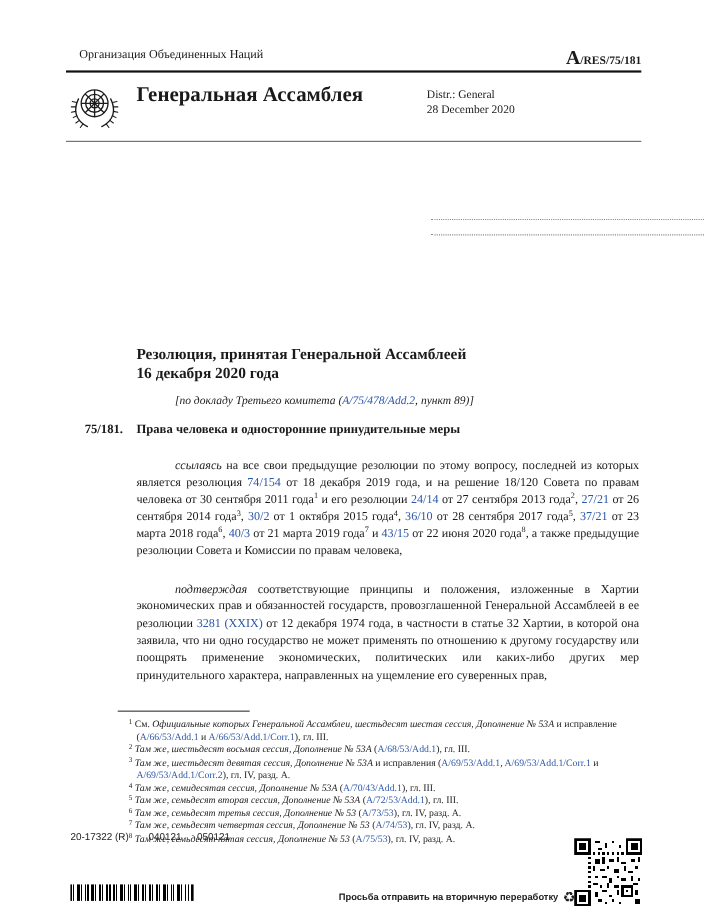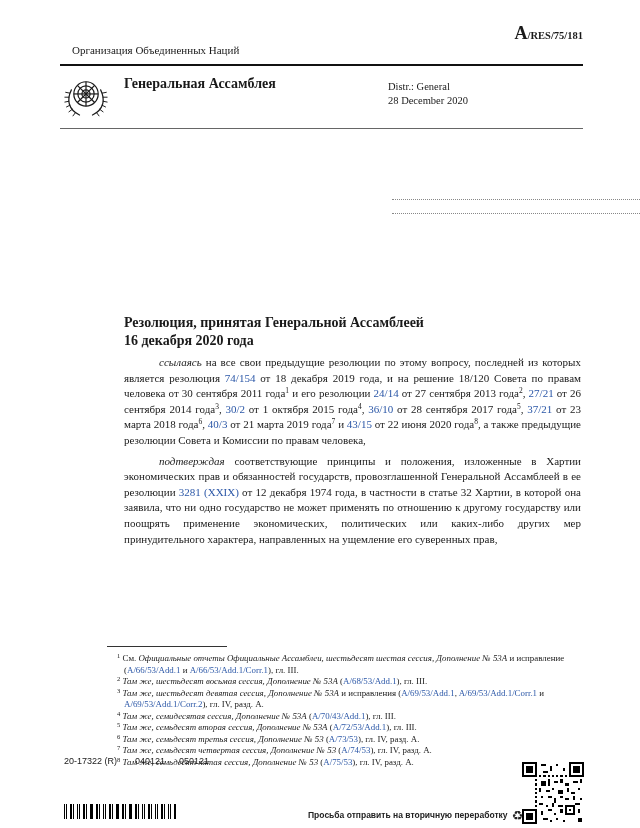--- a/index.html
+++ b/index.html
@@ -11,7 +11,7 @@
   }
   
   .org-name { position:absolute; left:72px; top:44px; font-size:11px; }
-  .doc-symbol { position:absolute; right:57px; top:23px; font-weight:bold; white-space:nowrap; }
+  .doc-symbol { position:absolute; right:57px; top:42px; font-weight:bold; white-space:nowrap; }
   .doc-symbol .big { font-size:18px; }
   .doc-symbol .rest { font-size:10.5px; }
   .rule-top { position:absolute; left:60px; width:523px; top:64px; height:2px; background:#111; }

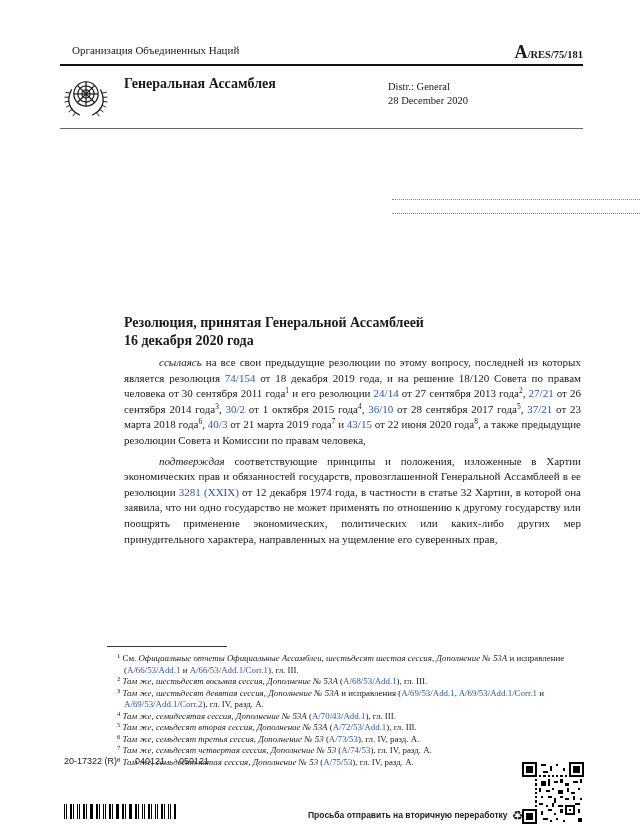--- a/index.html
+++ b/index.html
@@ -16,7 +16,7 @@
   .doc-symbol .rest { font-size:10.5px; }
   .rule-top { position:absolute; left:60px; width:523px; top:64px; height:2px; background:#111; }
   .emblem { position:absolute; left:60px; top:72px; width:52px; height:52px; }
-  .assembly-title { position:absolute; left:124px; top:76px; font-size:14px; font-weight:bold; }
+  .assembly-title { position:absolute; left:124px; top:76px; font-size:19px; font-weight:bold; }
   .distr { position:absolute; left:388px; top:80px; font-size:10.5px; line-height:14px; }
   .rule-bottom { position:absolute; left:60px; width:523px; top:128px; height:1px; background:#666; }
   .dotline { position:absolute; left:392px; width:248px; border-top:1.5px dotted #888; height:0; }

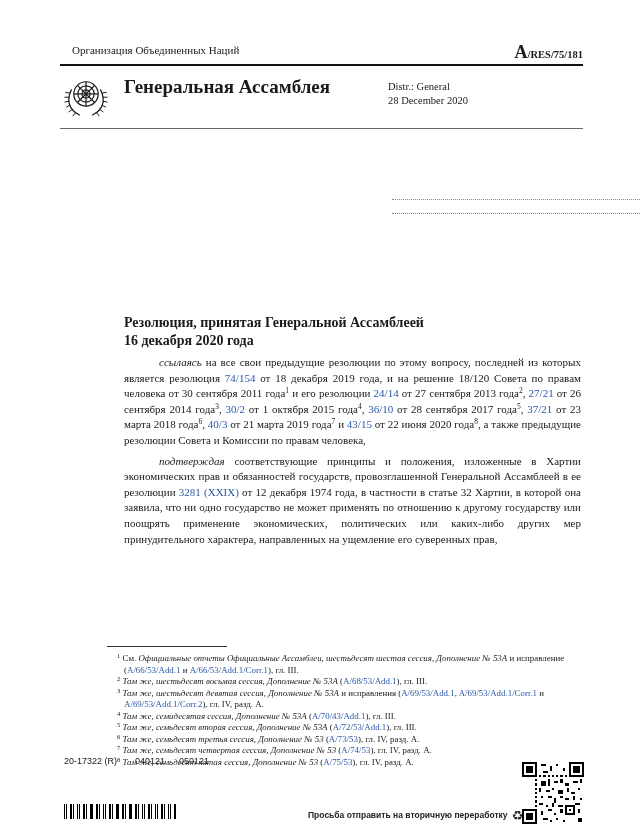--- a/index.html
+++ b/index.html
@@ -117,6 +117,7 @@
   <div class="main-col">
     <div class="res-heading">Резолюция, принятая Генеральной Ассамблеей</div>
     <div class="res-heading">16 декабря 2020 года</div>
+    <div class="report-ref"><span>[по докладу Третьего комитета (</span><a href="#" class="doclink">A/75/478/Add.2</a><span>, пункт 89)]</span></div>
     <div class="para"><em>ссылаясь</em><span> на все свои предыдущие резолюции по этому вопросу, последней из которых является резолюция </span><a href="#" class="doclink">74/154</a><span> от 18 декабря 2019 года, и на решение 18/120 Совета по правам человека от 30 сентября 2011 года</span><sup class="fnref">1</sup><span> и его резолюции </span><a href="#" class="doclink">24/14</a><span> от 27 сентября 2013 года</span><sup class="fnref">2</sup><span>, </span><a href="#" class="doclink">27/21</a><span> от 26 сентября 2014 года</span><sup class="fnref">3</sup><span>, </span><a href="#" class="doclink">30/2</a><span> от 1 октября 2015 года</span><sup class="fnref">4</sup><span>, </span><a href="#" class="doclink">36/10</a><span> от 28 сентября 2017 года</span><sup class="fnref">5</sup><span>, </span><a href="#" class="doclink">37/21</a><span> от 23 марта 2018 года</span><sup class="fnref">6</sup><span>, </span><a href="#" class="doclink">40/3</a><span> от 21 марта 2019 года</span><sup class="fnref">7</sup><span> и </span><a href="#" class="doclink">43/15</a><span> от 22 июня 2020 года</span><sup class="fnref">8</sup><span>, а также предыдущие резолюции Совета и Комиссии по правам человека,</span></div>
     <div class="para"><em>подтверждая</em><span> соответствующие принципы и положения, изложенные в Хартии экономических прав и обязанностей государств, провозглашенной Генеральной Ассамблеей в ее резолюции </span><a href="#" class="doclink">3281 (XXIX)</a><span> от 12 декабря 1974 года, в частности в статье 32 Хартии, в которой она заявила, что ни одно государство не может применять по отношению к другому государству или поощрять применение экономических, политических или каких-либо других мер принудительного характера, направленных на ущемление его суверенных прав,</span></div>
   </div>

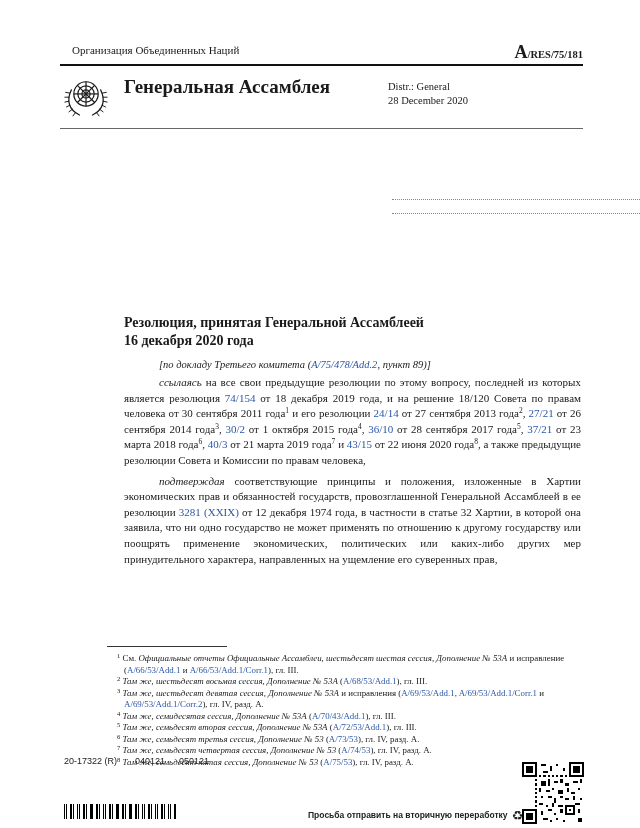--- a/index.html
+++ b/index.html
@@ -118,6 +118,10 @@
     <div class="res-heading">Резолюция, принятая Генеральной Ассамблеей</div>
     <div class="res-heading">16 декабря 2020 года</div>
     <div class="report-ref"><span>[по докладу Третьего комитета (</span><a href="#" class="doclink">A/75/478/Add.2</a><span>, пункт 89)]</span></div>
+    <div class="res-number-row">
+      <span class="res-num">75/181.</span>
+      <span class="res-title">Права человека и односторонние принудительные меры</span>
+    </div>
     <div class="para"><em>ссылаясь</em><span> на все свои предыдущие резолюции по этому вопросу, последней из которых является резолюция </span><a href="#" class="doclink">74/154</a><span> от 18 декабря 2019 года, и на решение 18/120 Совета по правам человека от 30 сентября 2011 года</span><sup class="fnref">1</sup><span> и его резолюции </span><a href="#" class="doclink">24/14</a><span> от 27 сентября 2013 года</span><sup class="fnref">2</sup><span>, </span><a href="#" class="doclink">27/21</a><span> от 26 сентября 2014 года</span><sup class="fnref">3</sup><span>, </span><a href="#" class="doclink">30/2</a><span> от 1 октября 2015 года</span><sup class="fnref">4</sup><span>, </span><a href="#" class="doclink">36/10</a><span> от 28 сентября 2017 года</span><sup class="fnref">5</sup><span>, </span><a href="#" class="doclink">37/21</a><span> от 23 марта 2018 года</span><sup class="fnref">6</sup><span>, </span><a href="#" class="doclink">40/3</a><span> от 21 марта 2019 года</span><sup class="fnref">7</sup><span> и </span><a href="#" class="doclink">43/15</a><span> от 22 июня 2020 года</span><sup class="fnref">8</sup><span>, а также предыдущие резолюции Совета и Комиссии по правам человека,</span></div>
     <div class="para"><em>подтверждая</em><span> соответствующие принципы и положения, изложенные в Хартии экономических прав и обязанностей государств, провозглашенной Генеральной Ассамблеей в ее резолюции </span><a href="#" class="doclink">3281 (XXIX)</a><span> от 12 декабря 1974 года, в частности в статье 32 Хартии, в которой она заявила, что ни одно государство не может применять по отношению к другому государству или поощрять применение экономических, политических или каких-либо других мер принудительного характера, направленных на ущемление его суверенных прав,</span></div>
   </div>

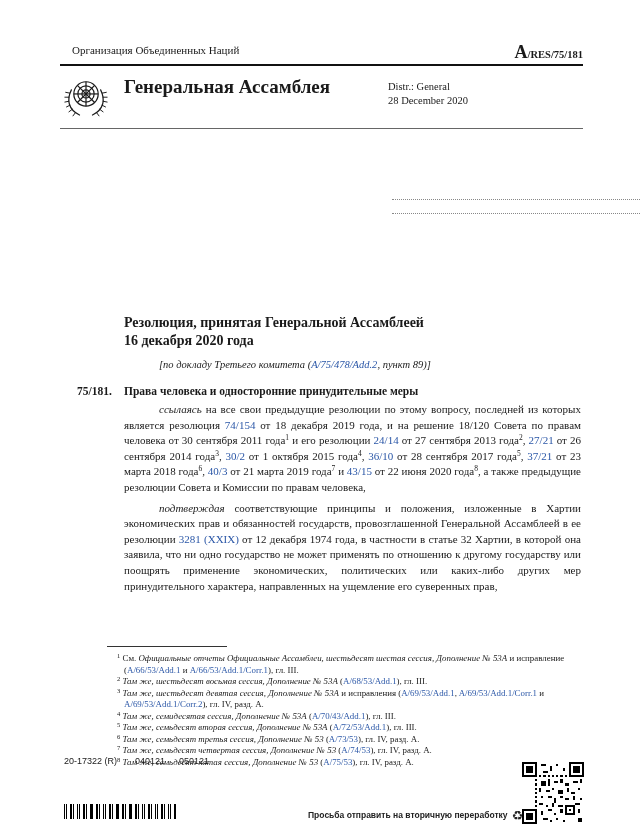--- a/index.html
+++ b/index.html
@@ -33,7 +33,7 @@
   .res-number-row { margin-top:15px; margin-left:-47px; display:flex; font-weight:bold; font-size:11.5px; }
   .res-num { width:47px; flex:none; }
   .opening { margin-top:13px; font-size:11px; font-style:italic; text-indent:35px; }
-  .para { margin-top:5px; font-size:11px; line-height:15.6px; text-align:justify; text-indent:35px; }
+  .para { margin-top:19px; font-size:11px; line-height:15.6px; text-align:justify; text-indent:35px; }
   .doclink { color:var(--link-color); text-decoration:none; }
   sup.fnref { font-size:7.5px; line-height:0; vertical-align:4px; }
   em { font-style:italic; }

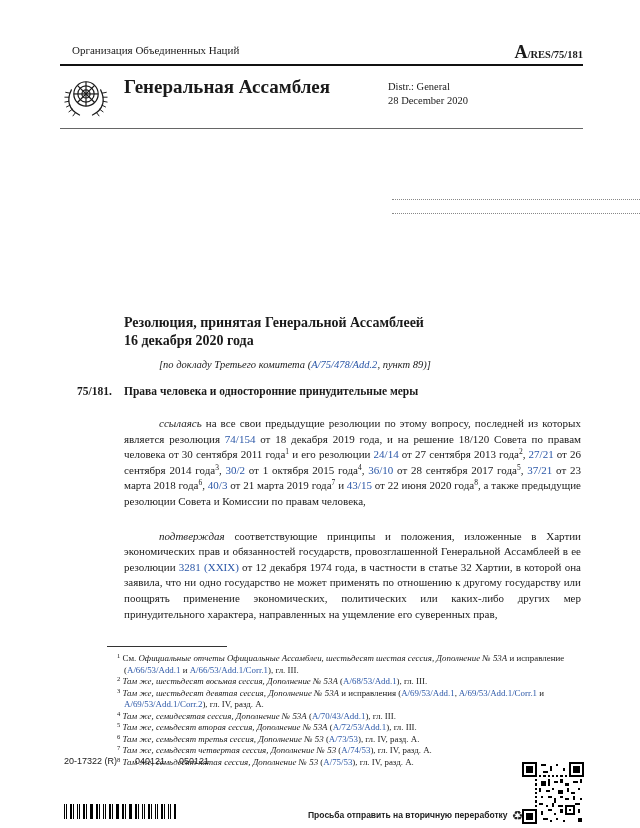--- a/index.html
+++ b/index.html
@@ -129,7 +129,7 @@
   <div class="footnotes">
     <div class="fn-rule"></div>
     <div>
-        <div class="footnote"><sup class="fnmark">1</sup> <span>См. </span><em>Официальные отчеты Официальные Ассамблеи, шестьдесят шестая сессия, Дополнение № 53A</em><span> и исправление (</span><a href="#" class="doclink">A/66/53/Add.1</a><span> и </span><a href="#" class="doclink">A/66/53/Add.1/Corr.1</a><span>), гл. III.</span></div>
+        <div class="footnote"><sup class="fnmark">1</sup> <span>См. </span><em>Официальные которых Генеральной Ассамблеи, шестьдесят шестая сессия, Дополнение № 53A</em><span> и исправление (</span><a href="#" class="doclink">A/66/53/Add.1</a><span> и </span><a href="#" class="doclink">A/66/53/Add.1/Corr.1</a><span>), гл. III.</span></div>
         <div class="footnote"><sup class="fnmark">2</sup> <em>Там же, шестьдесят восьмая сессия, Дополнение № 53A</em><span> (</span><a href="#" class="doclink">A/68/53/Add.1</a><span>), гл. III.</span></div>
         <div class="footnote"><sup class="fnmark">3</sup> <em>Там же, шестьдесят девятая сессия, Дополнение № 53A</em><span> и исправления (</span><a href="#" class="doclink">A/69/53/Add.1</a><span>, </span><a href="#" class="doclink">A/69/53/Add.1/Corr.1</a><span> и </span><a href="#" class="doclink">A/69/53/Add.1/Corr.2</a><span>), гл. IV, разд. A.</span></div>
         <div class="footnote"><sup class="fnmark">4</sup> <em>Там же, семидесятая сессия, Дополнение № 53A</em><span> (</span><a href="#" class="doclink">A/70/43/Add.1</a><span>), гл. III.</span></div>

